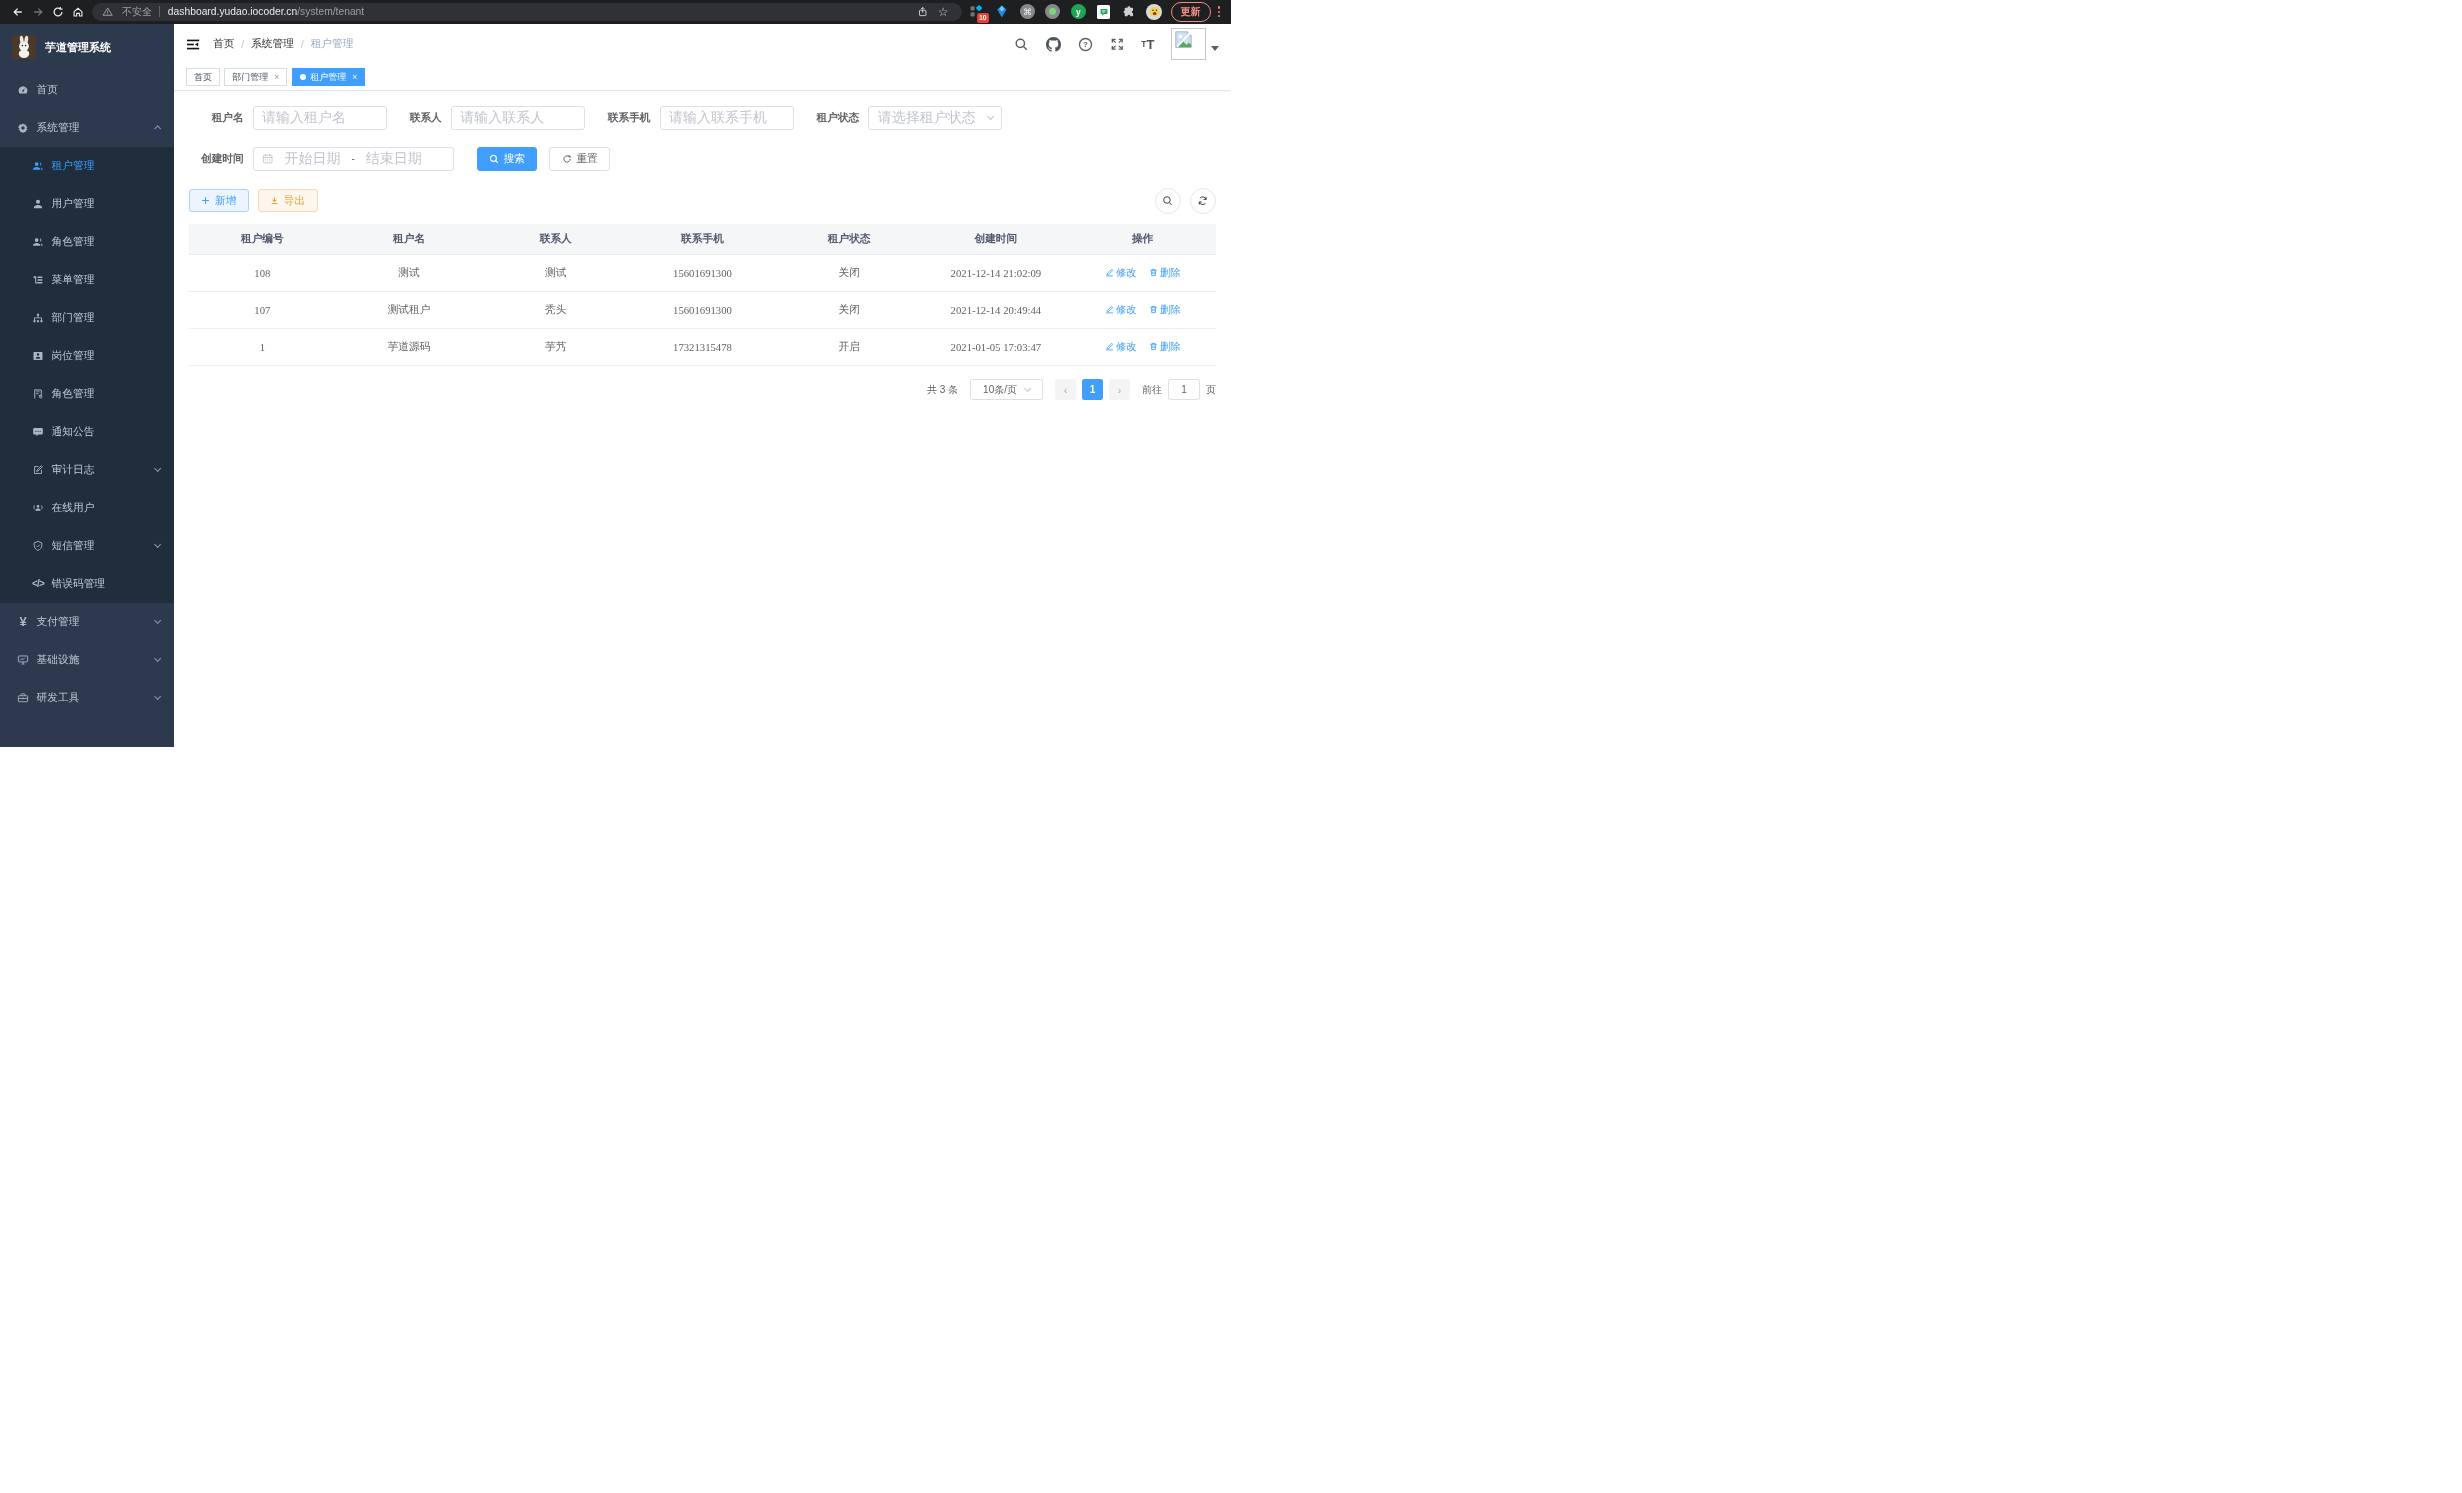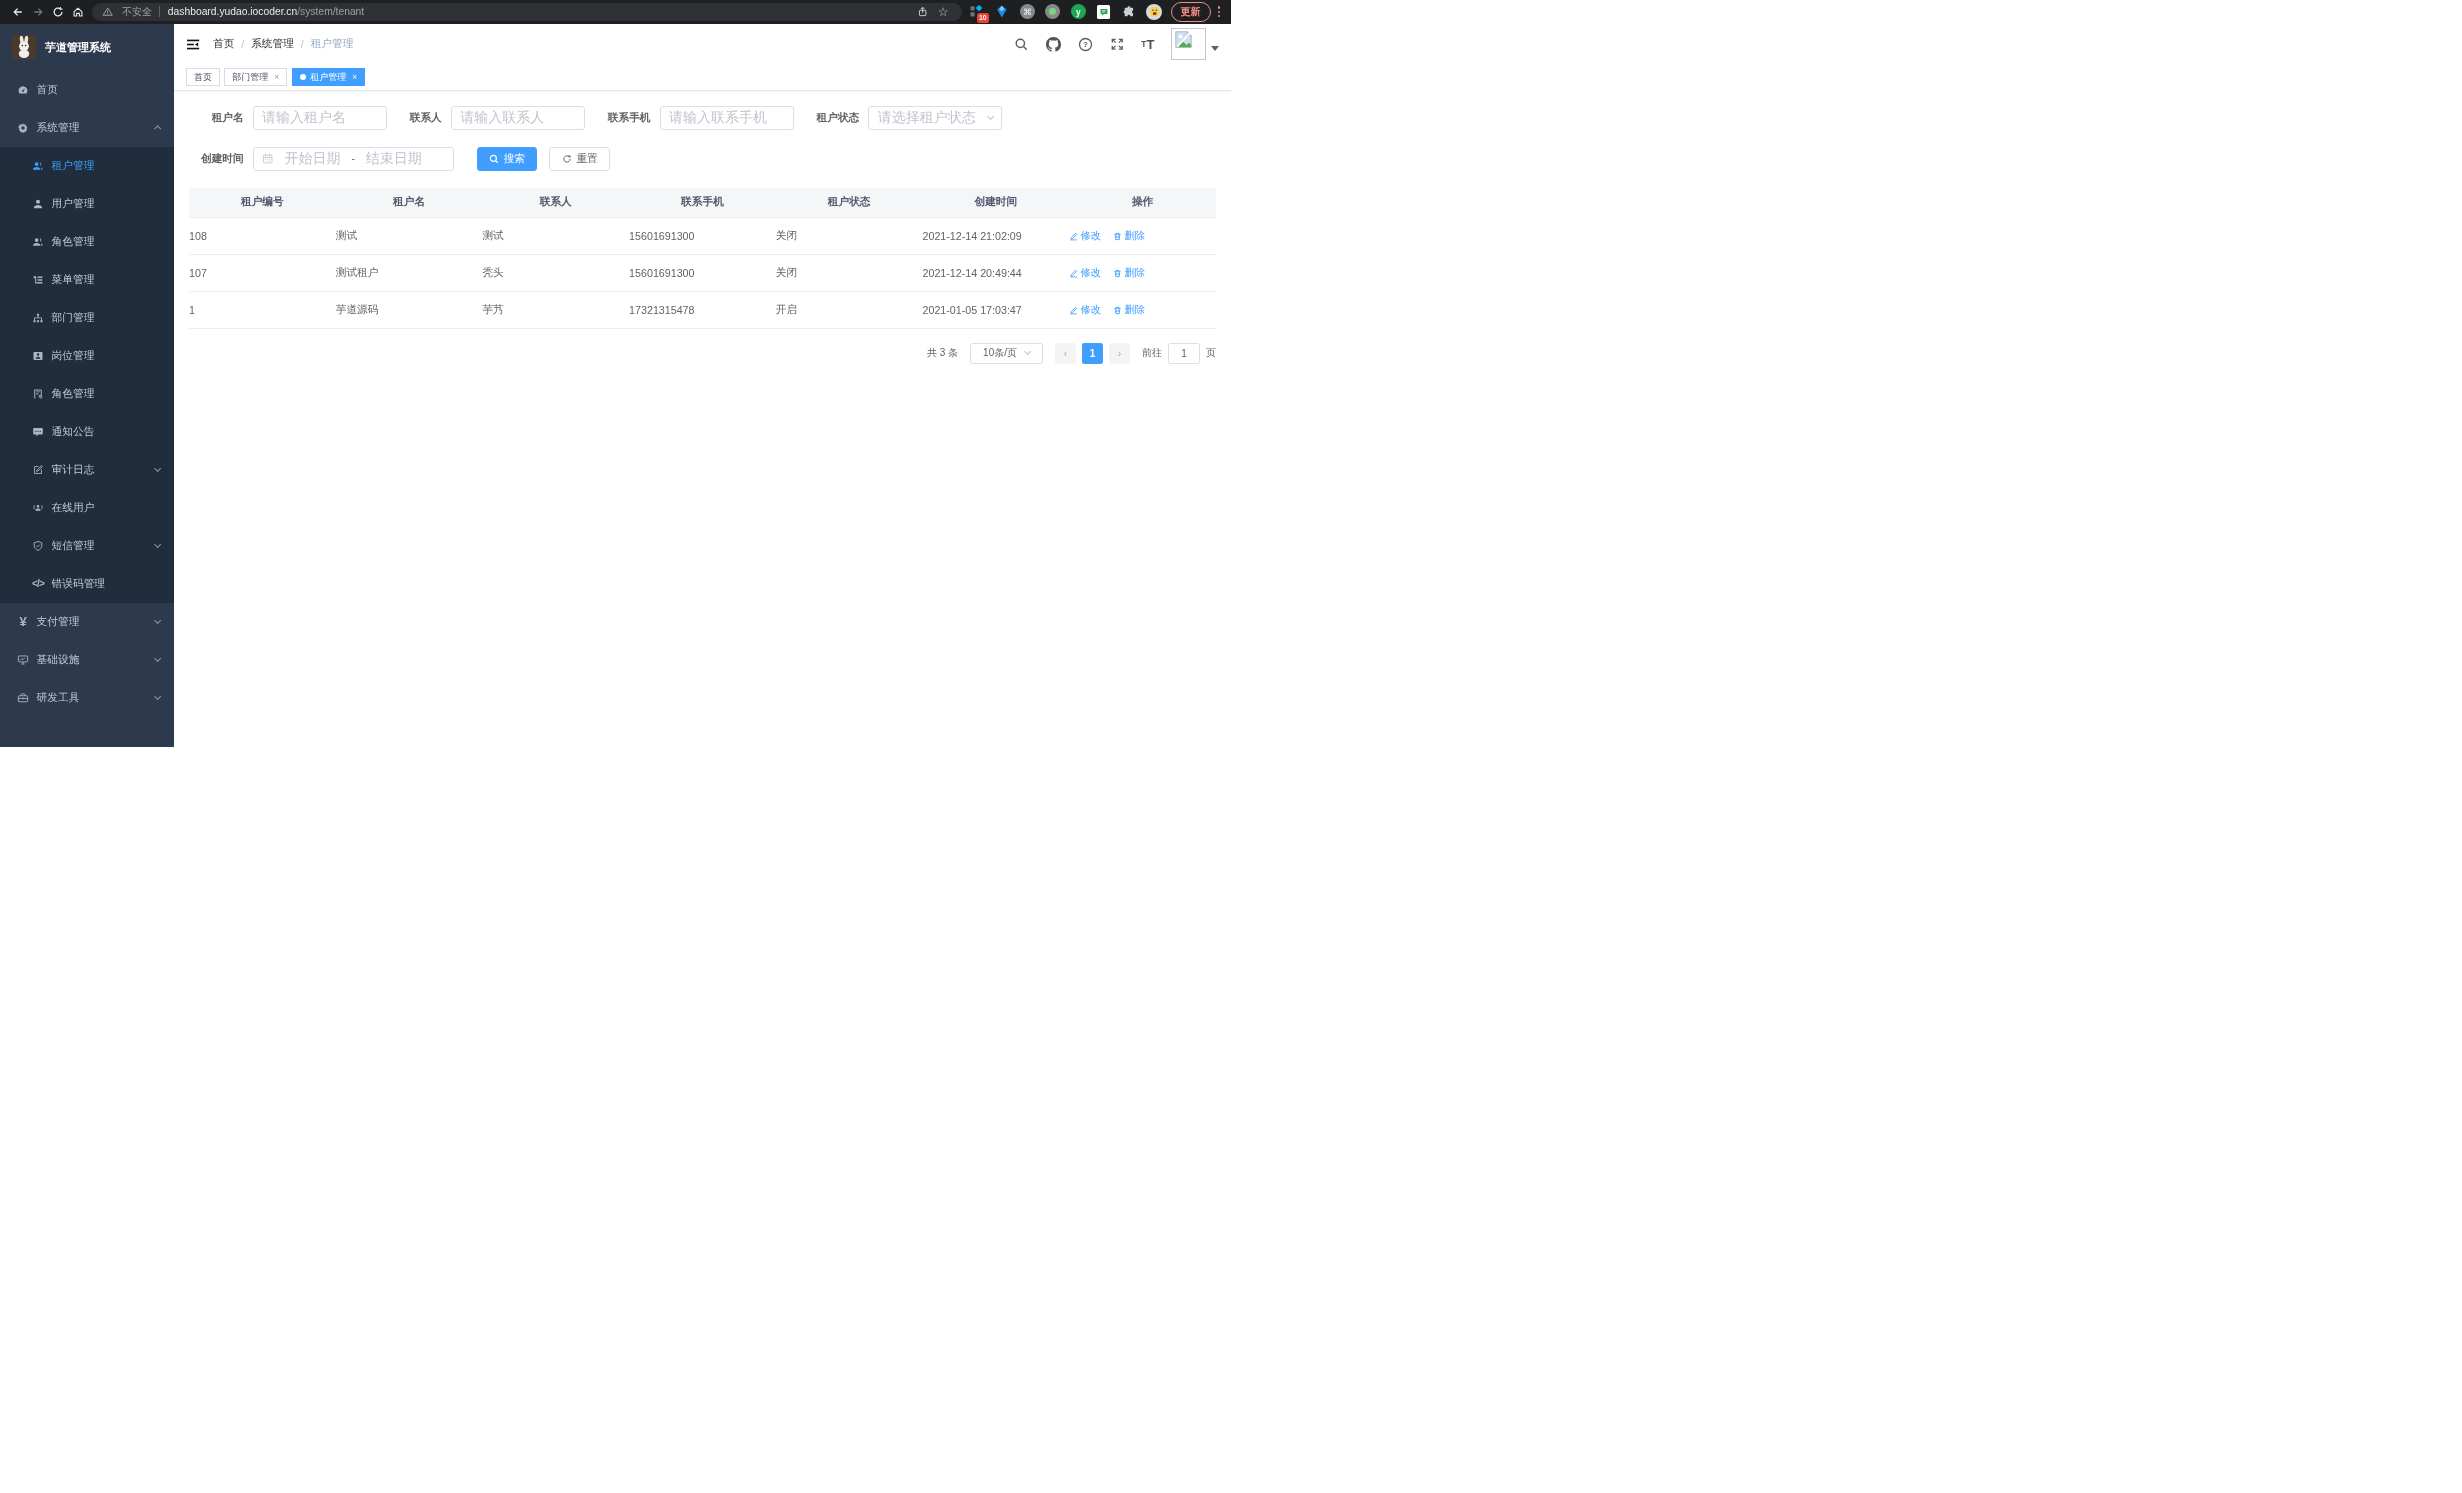--- a/index.html
+++ b/index.html
@@ -508,6 +508,34 @@
           </span>
         </div>
 
+        <div class="toolbar">
+          <span class="btn plain-primary" style="margin-right:9px">
+            <svg width="9" height="9" viewBox="0 0 16 16" fill="none" stroke="#409eff" stroke-width="1.8">
+                <path d="M8 2v12M2 8h12"></path>
+              </svg>
+            <span>新增</span>
+          </span>
+          <span class="btn plain-warning">
+            <svg width="9" height="9" viewBox="0 0 16 16" fill="none" stroke="#e6a23c" stroke-width="1.8">
+                <path d="M8 2v8M4.5 6.5L8 10l3.5-3.5M3 13.5h10"></path>
+              </svg>
+            <span>导出</span>
+          </span>
+          <span class="right">
+            <span class="circ-btn">
+              <svg width="11.4" height="11.4" viewBox="0 0 16 16" fill="none" stroke="#3a3f45" stroke-width="1.4">
+                  <circle cx="7" cy="7" r="4.6"></circle>
+                  <path d="M10.4 10.8l3 3.2"></path>
+                </svg>
+            </span>
+            <span class="circ-btn">
+              <svg width="11.4" height="11.4" viewBox="0 0 16 16" fill="none" stroke="#3a3f45" stroke-width="1.4">
+                  <path d="M12.8 6.2A5 5 0 0 0 4 4.6M3.2 9.8A5 5 0 0 0 12 11.4"></path>
+                  <path d="M12.8 2.6v3.6H9.2M3.2 13.4V9.8h3.6"></path>
+                </svg>
+            </span>
+          </span>
+        </div>
 
         <table class="grid">
           <thead>

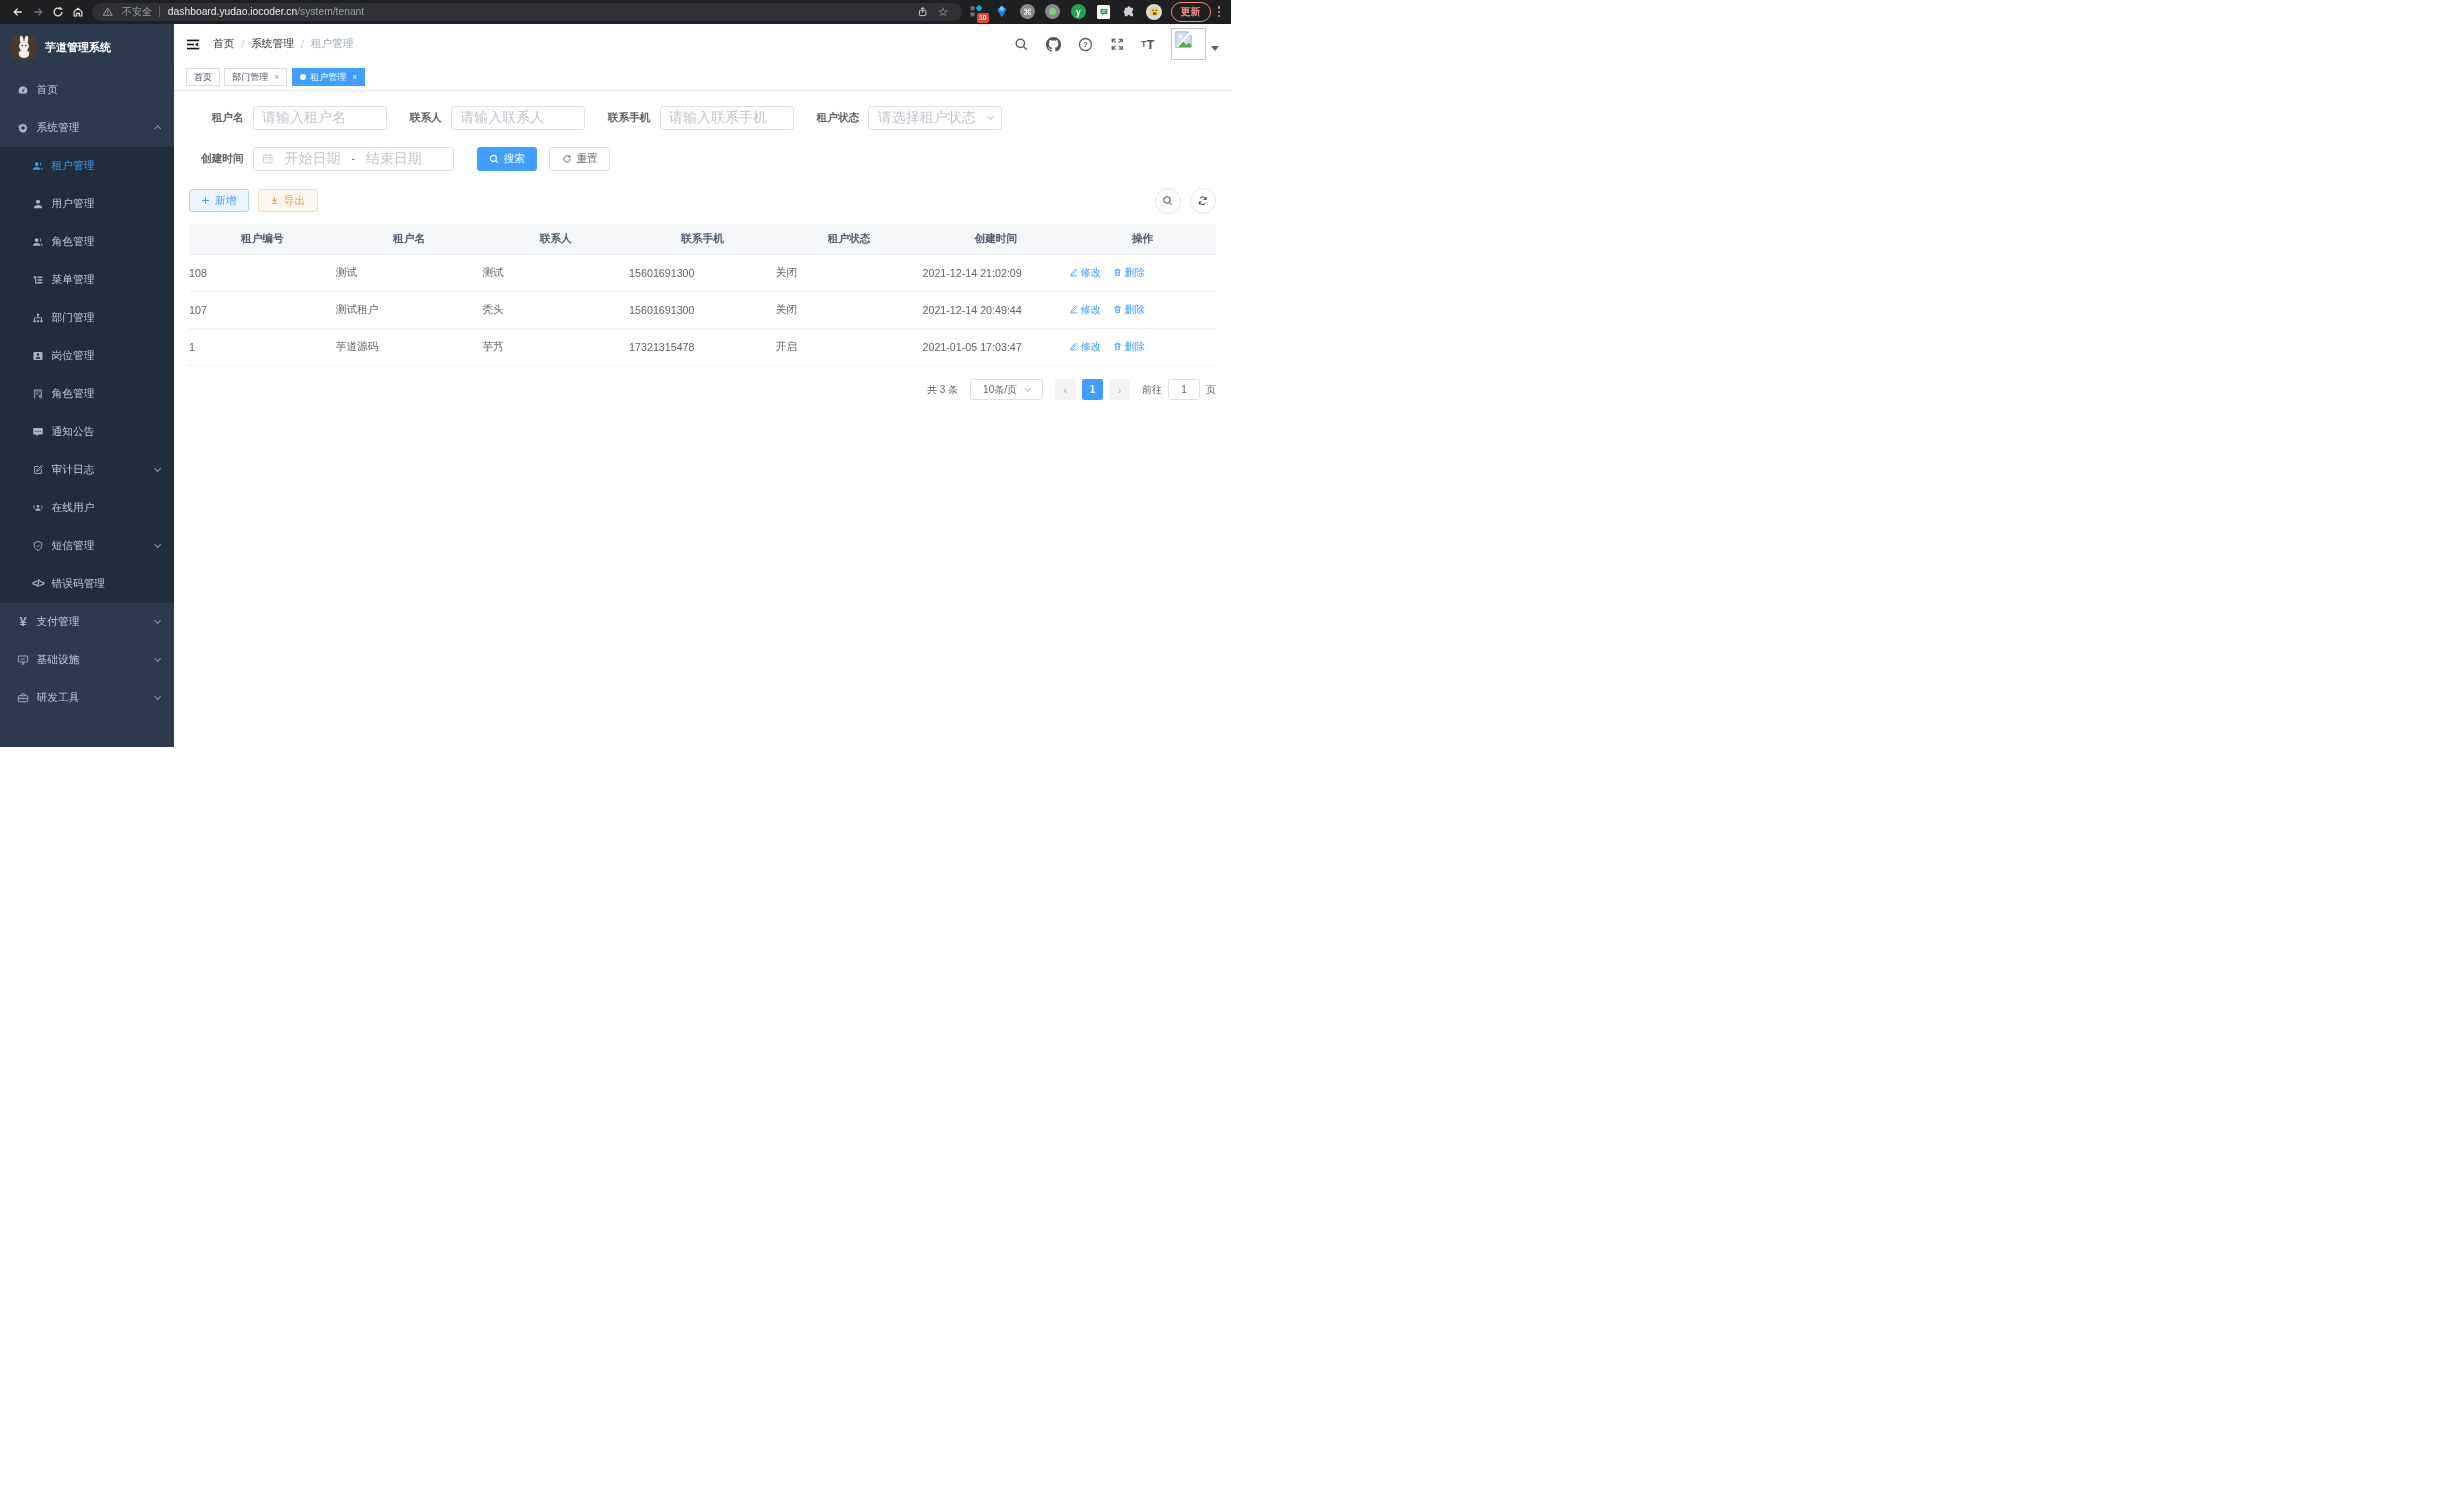--- a/index.html
+++ b/index.html
@@ -78,7 +78,7 @@
 
   table.grid { width:100%; border-collapse:collapse; table-layout:fixed; }
   .grid th { height:30px; background:#f5f6f8; color:#515a6e; font-size:10.7px; font-weight:bold; border-bottom:0.8px solid #e8ecf0; }
-  .grid td { height:37px; font-size:10.7px; color:#606266; border-bottom:0.8px solid #ebeef5; }
+  .grid td { height:37px; text-align:center; font-size:10.7px; color:#606266; border-bottom:0.8px solid #ebeef5;font-family:Liberation Serif, serif; }
   .oplink { color:#409eff; font-size:10.3px; display:inline-flex; align-items:center; gap:2.3px; cursor:pointer; }
   .oplink + .oplink { margin-left:12px; }
 

